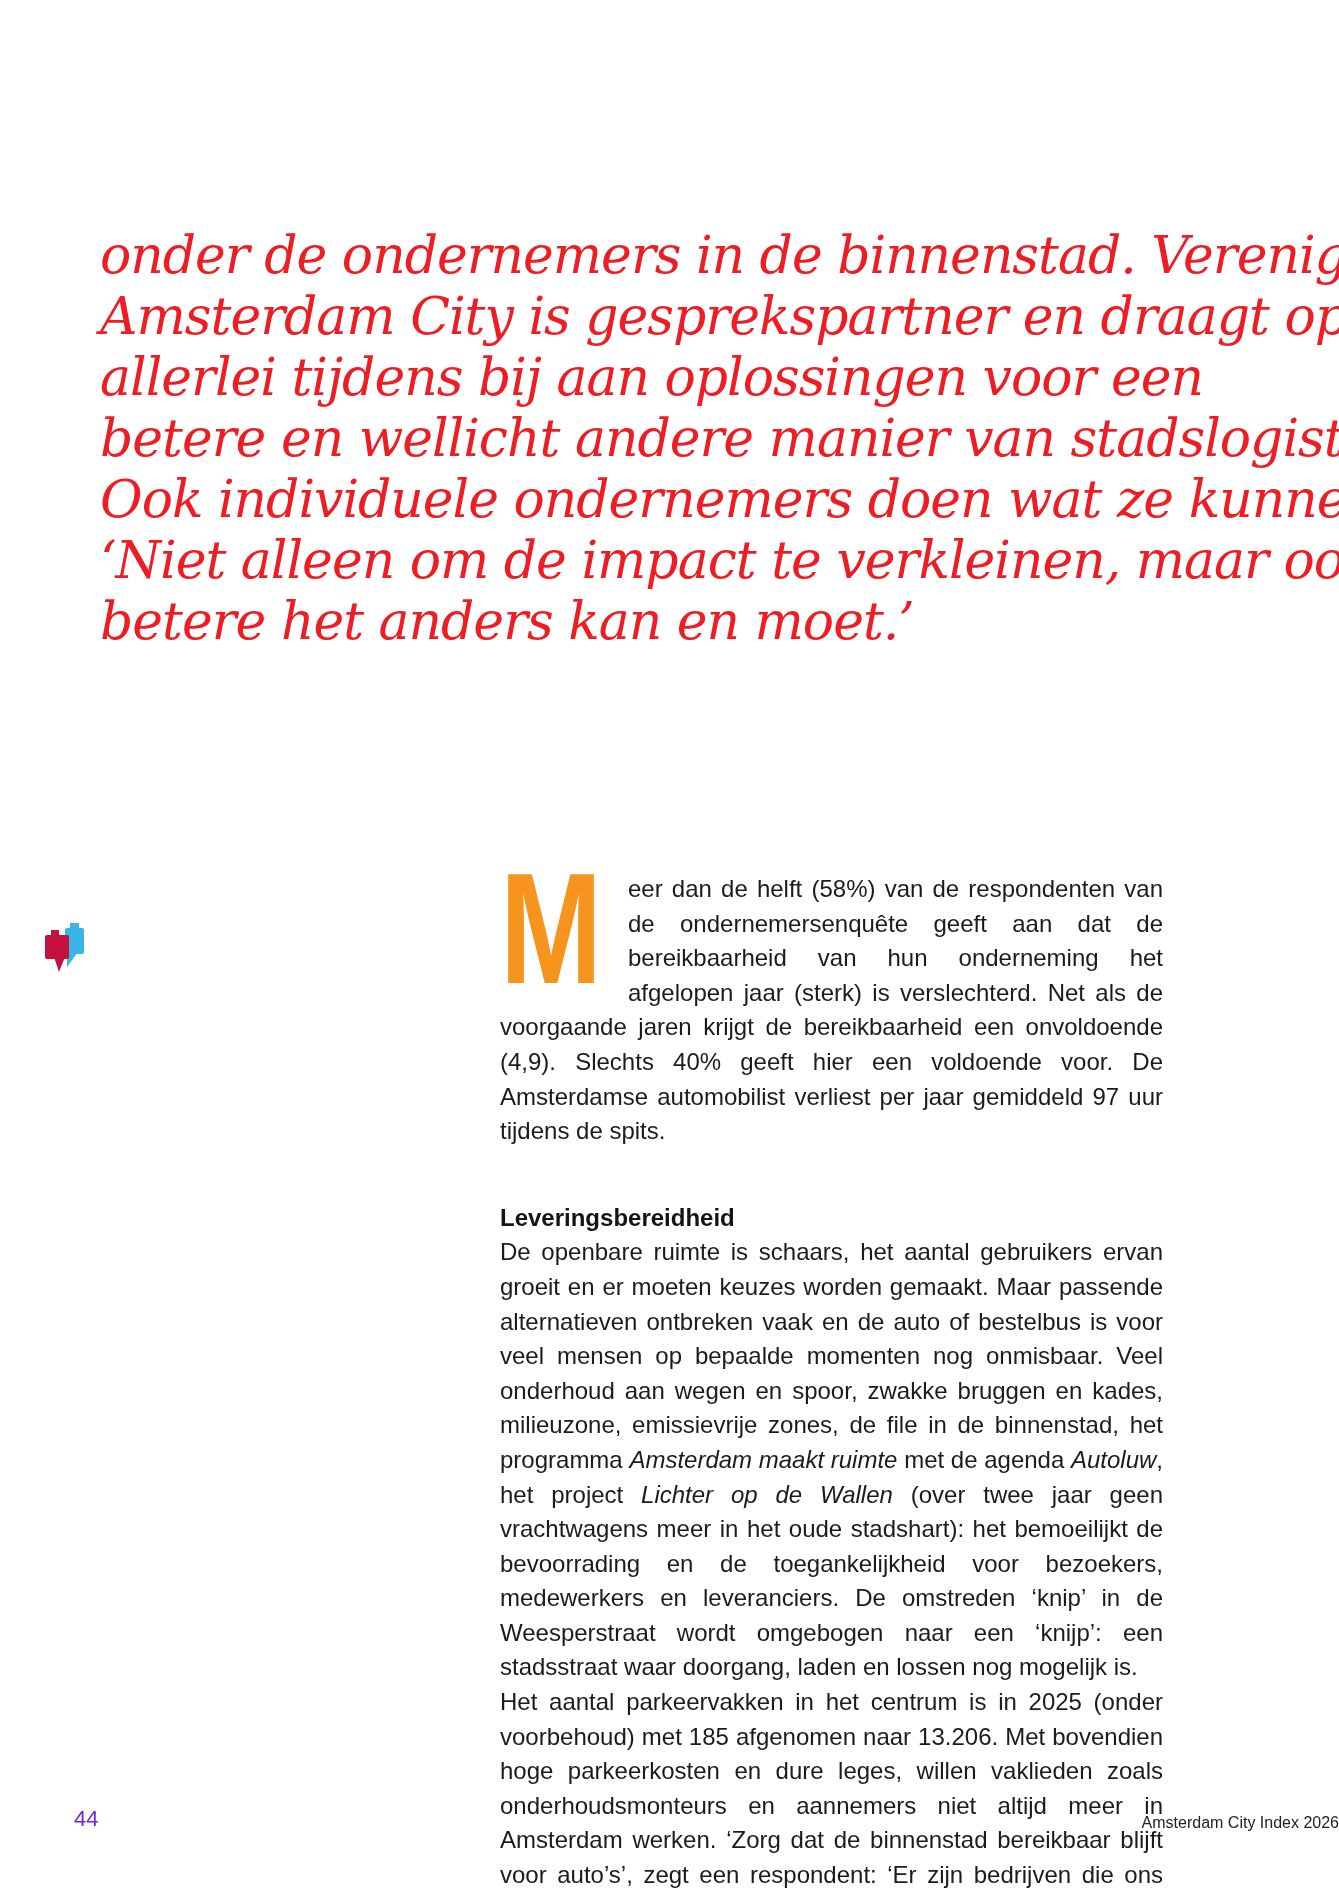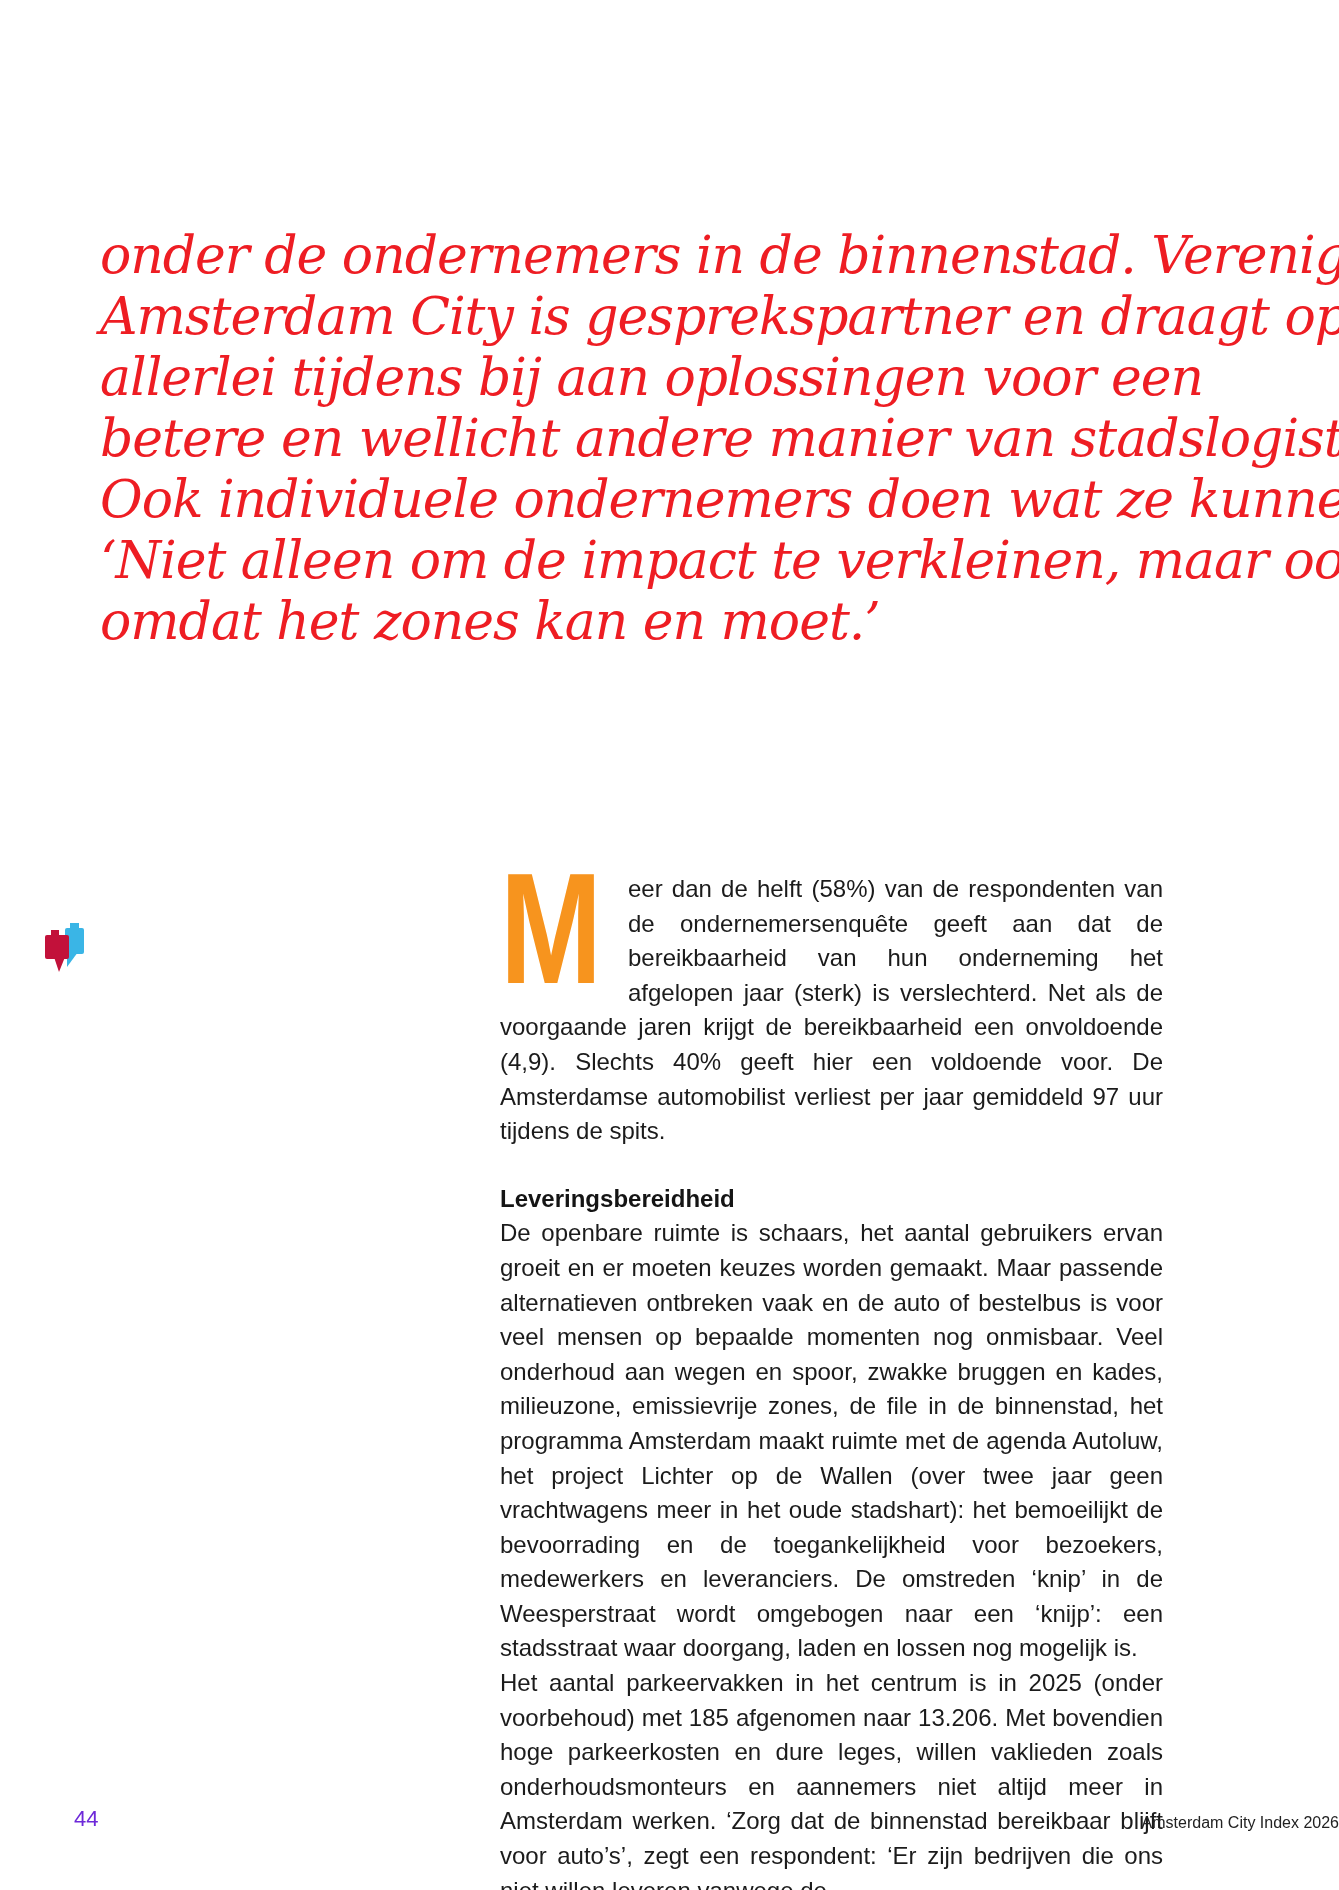--- a/index.html
+++ b/index.html
@@ -78,7 +78,7 @@
       <div class="q-line">betere en wellicht andere manier van stadslogistiek.</div>
       <div class="q-line">Ook individuele ondernemers doen wat ze kunnen.</div>
       <div class="q-line">‘Niet alleen om de impact te verkleinen, maar ook</div>
-      <div class="q-line">omdat het zones kan en moet.’</div>
+      <div class="q-line">betere het anders kan en moet.’</div>
     </div>
 
   <div class="logo">

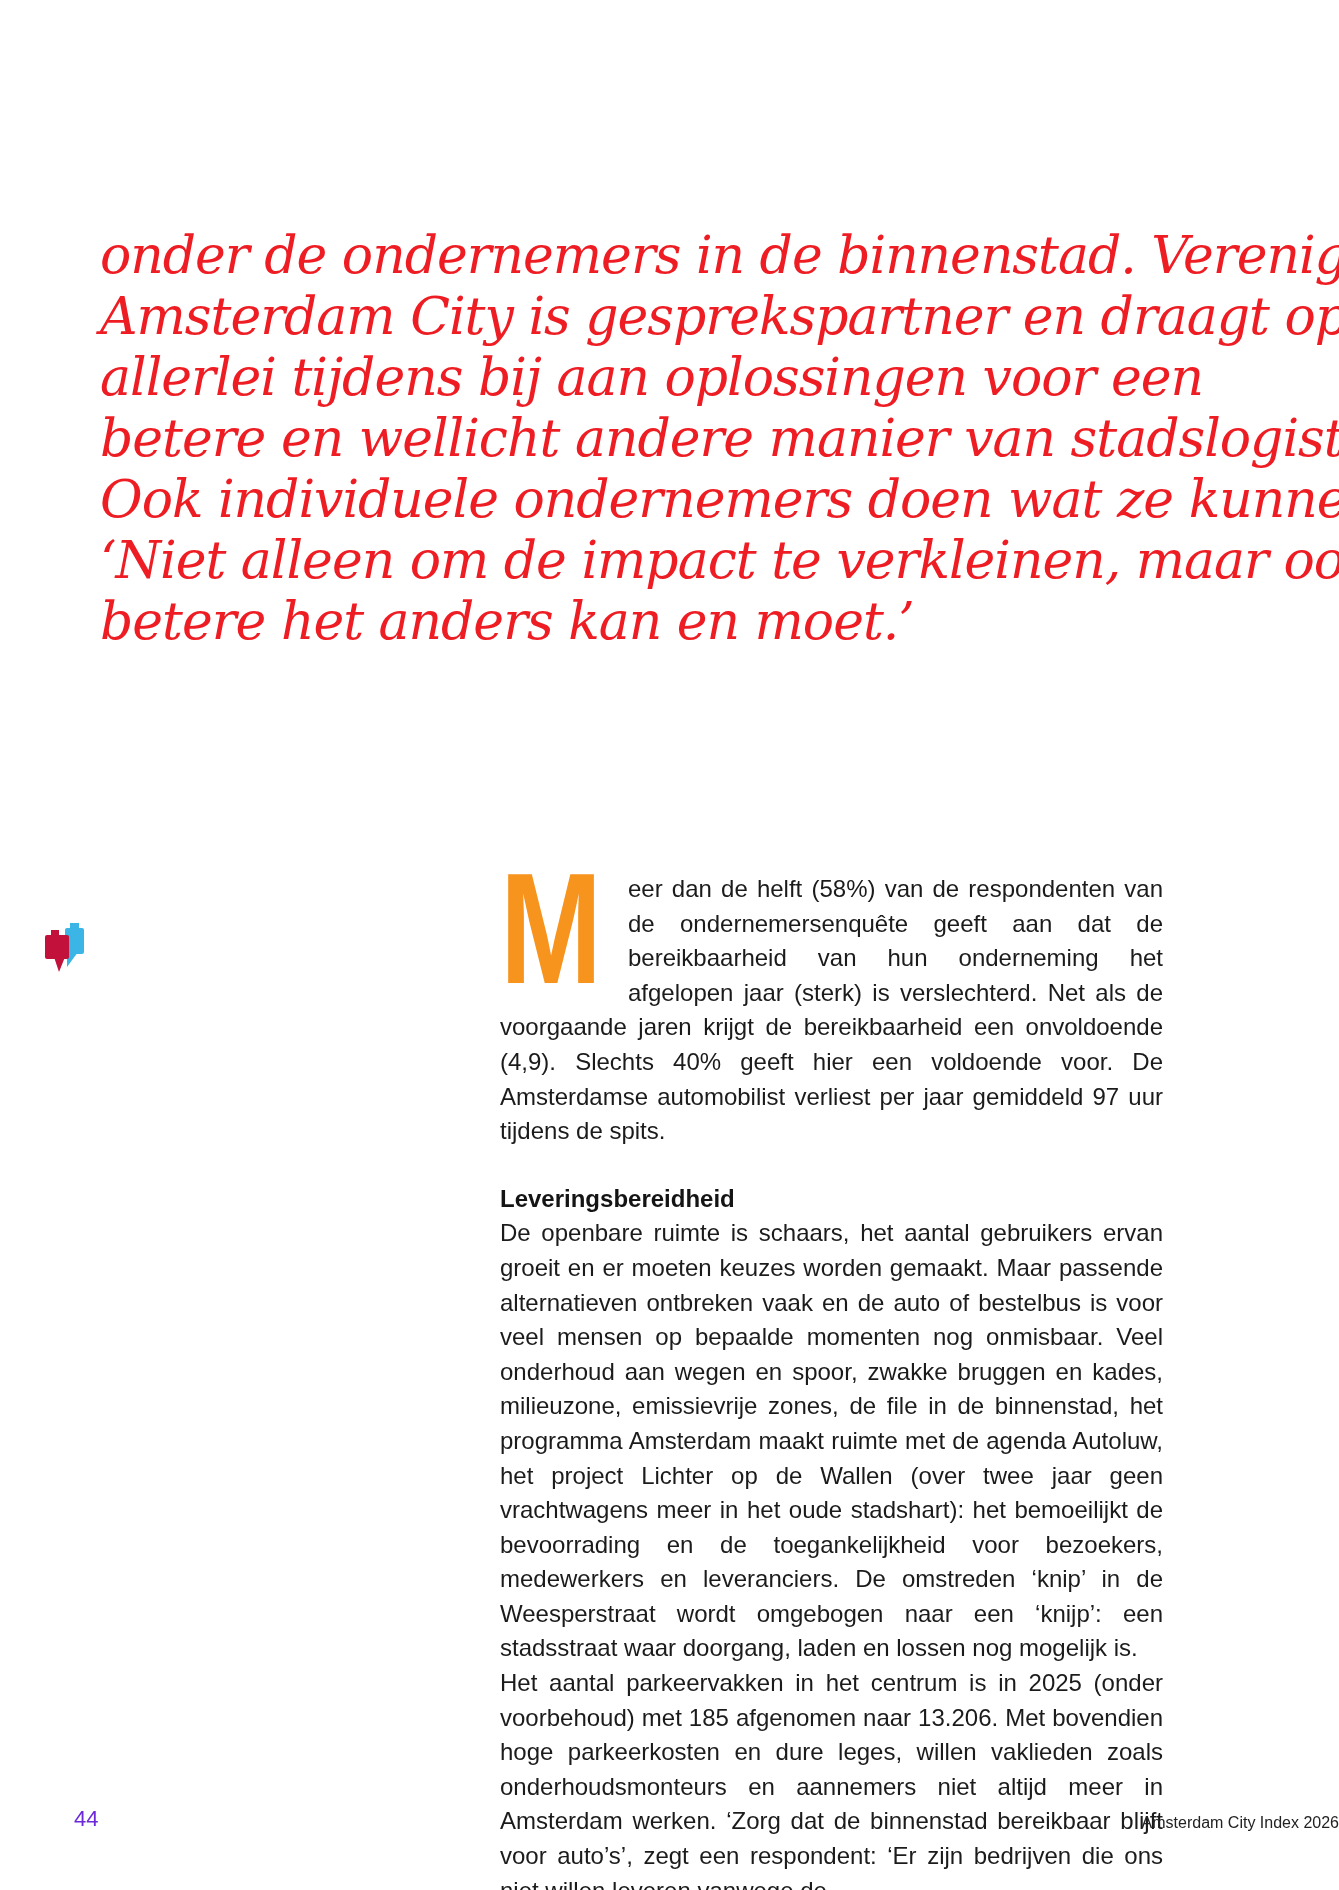--- a/index.html
+++ b/index.html
@@ -50,7 +50,7 @@
     letter-spacing:0;
   }
   .heading{
-    margin:33px 0 0 0;
+    margin:52px 0 0 0;
     font-size:24px;line-height:34.6px;
     font-weight:bold;color:#141414;
     text-align:left;

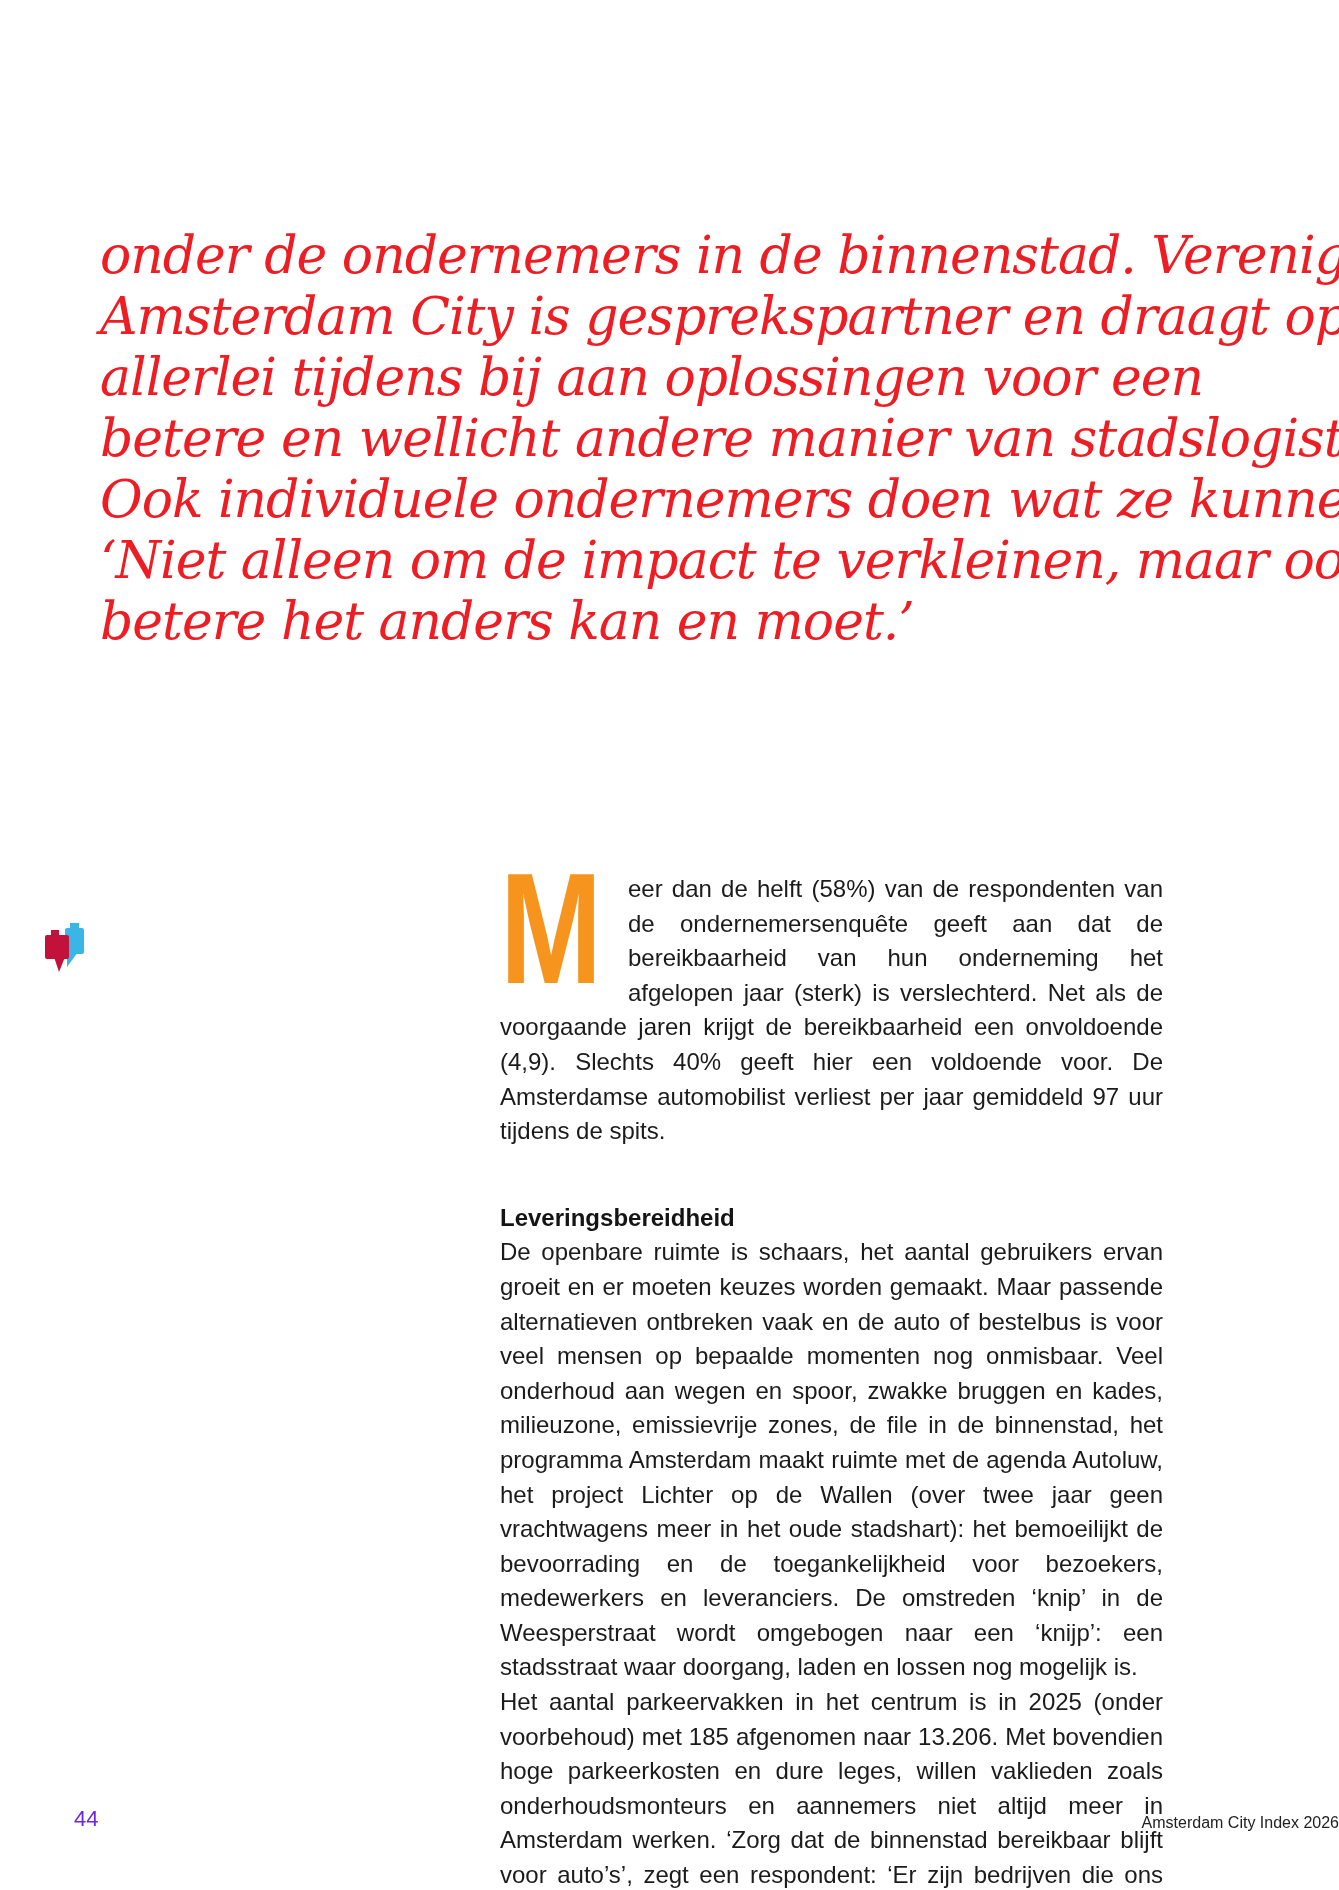--- a/index.html
+++ b/index.html
@@ -55,7 +55,7 @@
     font-weight:bold;color:#141414;
     text-align:left;
   }
-  .em{}
+  .em{font-style:italic;}
   
   .pagenum{
     position:absolute;left:74px;top:1806px;

